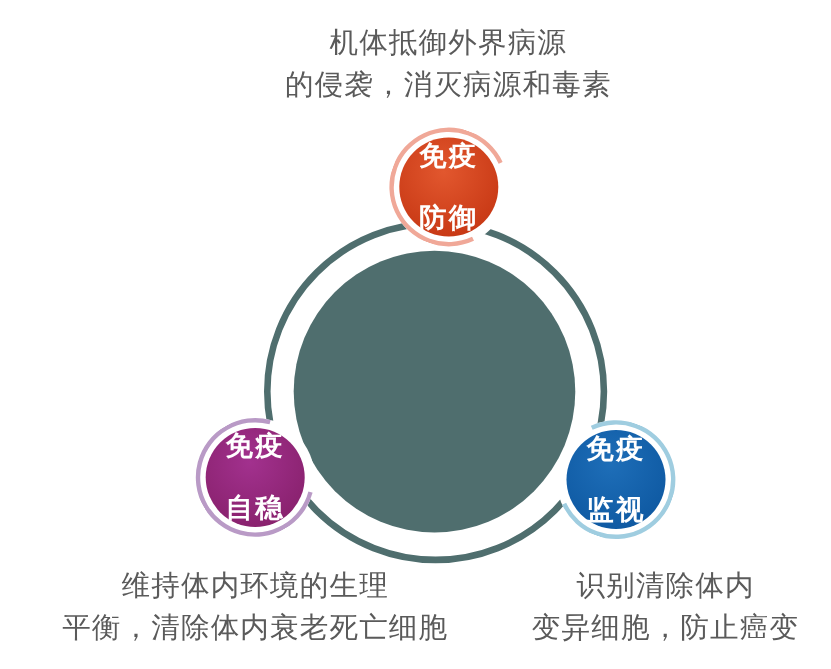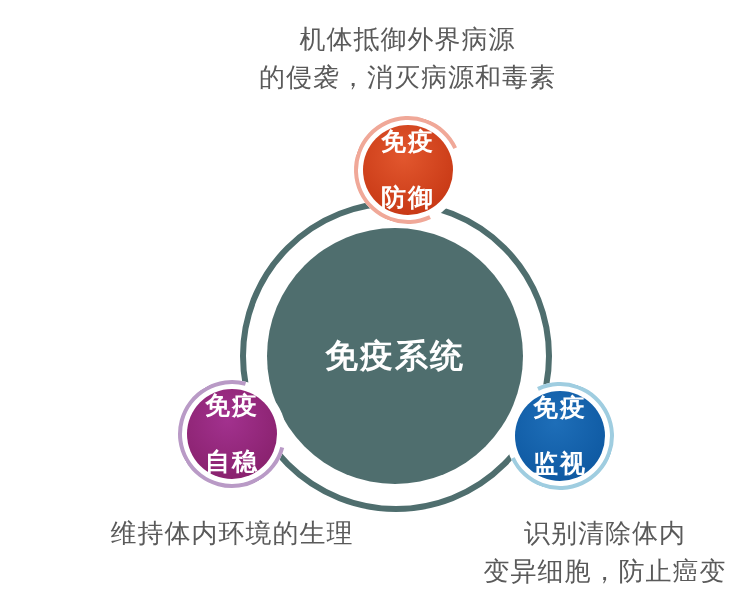--- a/index.html
+++ b/index.html
@@ -57,7 +57,6 @@
 <div class="outer-ring"></div>
 
 <div class="center">
-  <div>免疫系统</div>
 </div>
 
 <div class="node" id="node-defense">

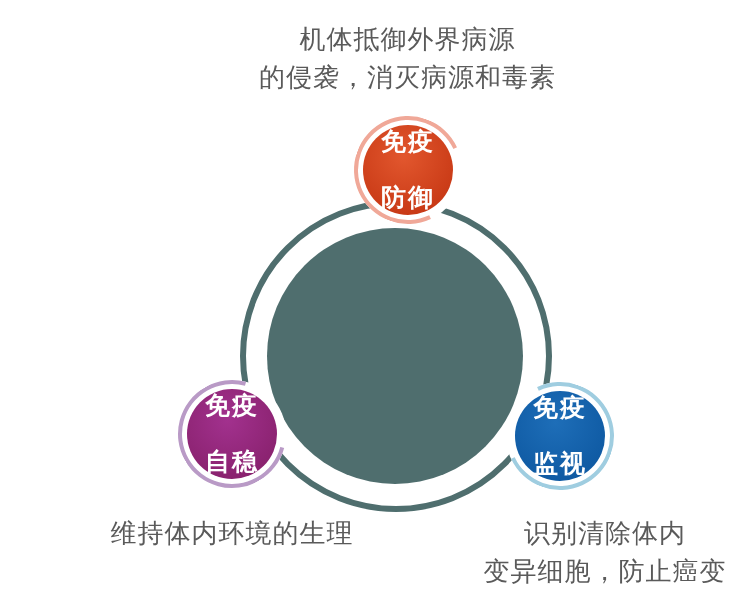--- a/index.html
+++ b/index.html
@@ -90,6 +90,7 @@
 
 <div class="caption" id="cap-left">
   <div>维持体内环境的生理</div>
+  <div>平衡，清除体内衰老死亡细胞</div>
 </div>
 
 <div class="caption" id="cap-right">

